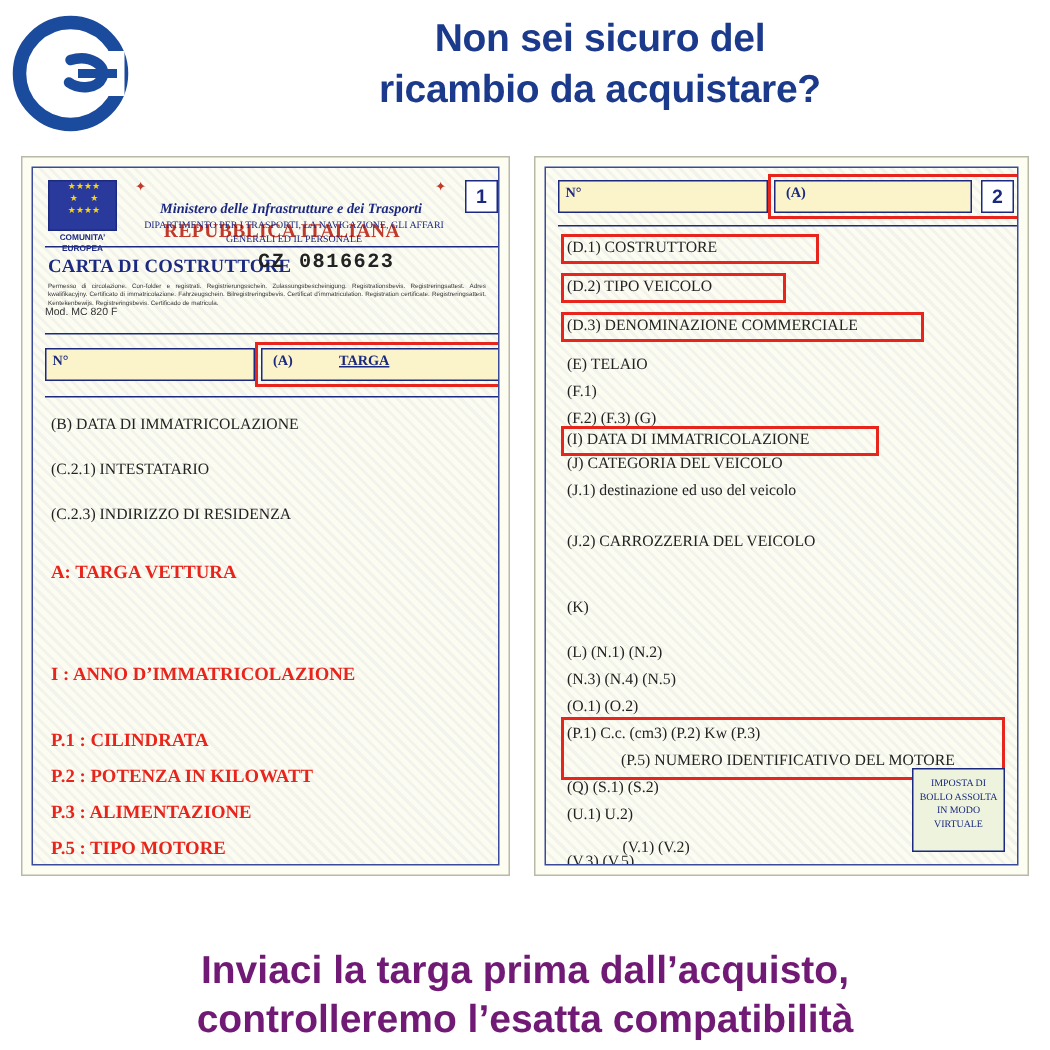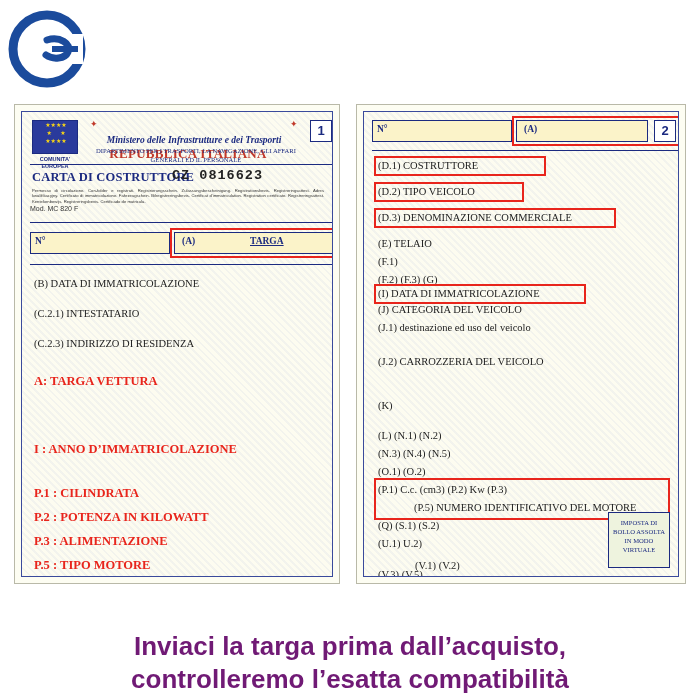--- a/index.html
+++ b/index.html
@@ -160,6 +160,10 @@
       <rect x="44" y="36" width="26" height="6" fill="#1b4b9c"></rect>
     </svg>
   </div>
+  <div class="headline">
+    <div>Non sei sicuro del</div>
+    <div>ricambio da acquistare?</div>
+  </div>
 </div>
 
 <div class="card card-left">

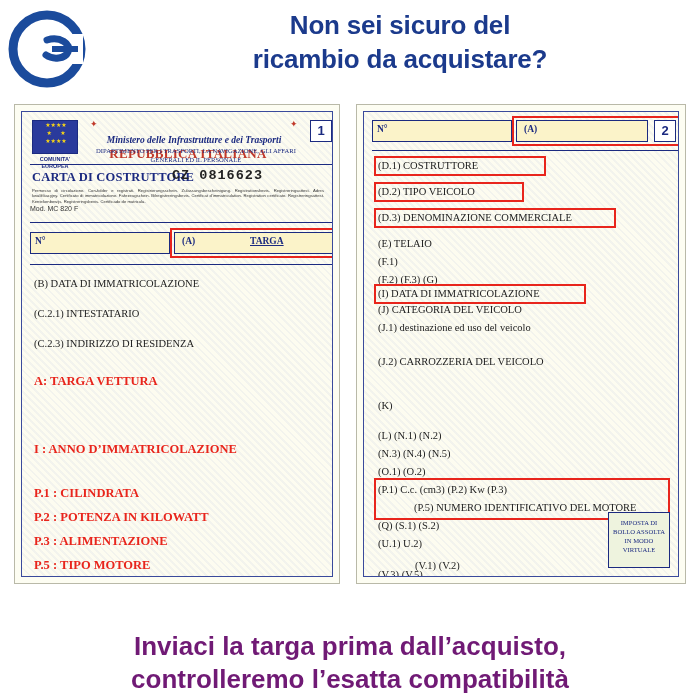--- a/index.html
+++ b/index.html
@@ -195,7 +195,7 @@
     <div class="nlabel" style="left:13px;top:124px;">N°</div>
     <div class="nbox" style="left:152px;top:120px;width:160px;height:22px;"></div>
     <div class="nlabel" style="left:160px;top:124px;">(A)</div>
-    <div class="nlabel" style="left:228px;top:124px;text-decoration:underline;">TARGA</div>
+    <div class="nlabel" style="left:204px;top:124px;text-decoration:underline;">TARGA</div>
     <div class="redbox" style="left:148px;top:116px;width:168px;height:30px;"></div>
 
     <div class="hr-blue" style="left:8px;top:152px;width:304px;"></div>

